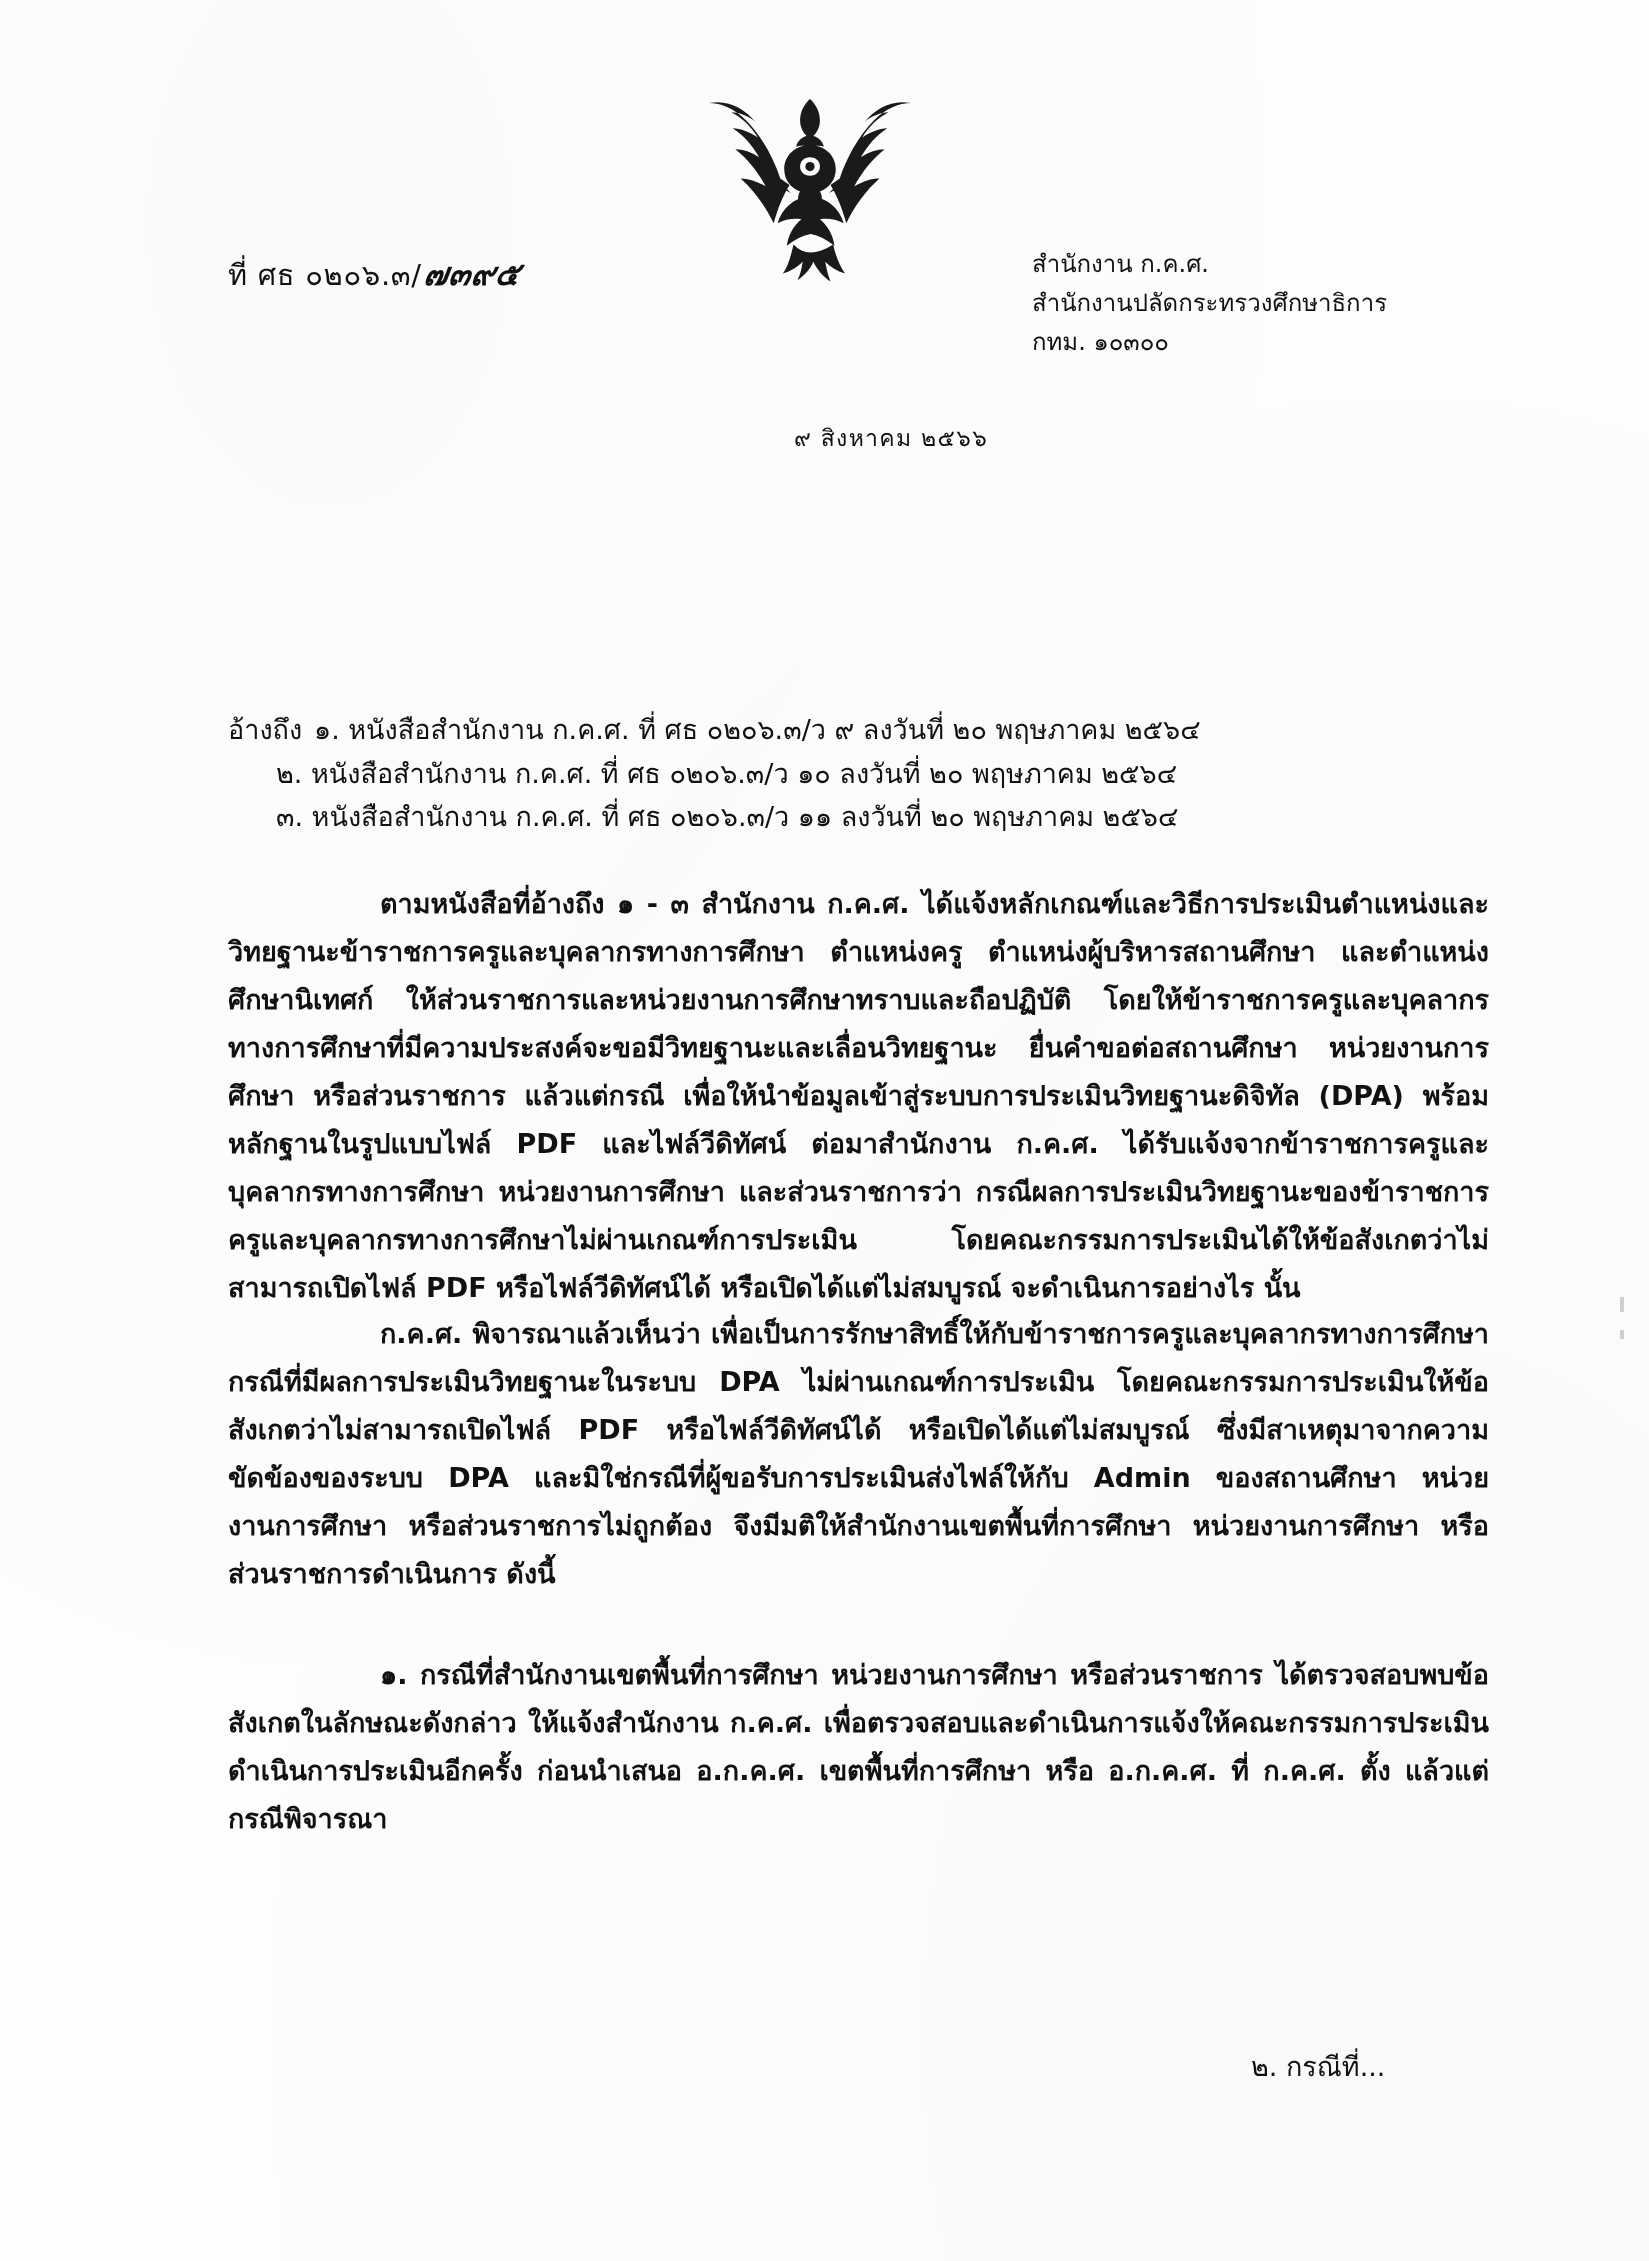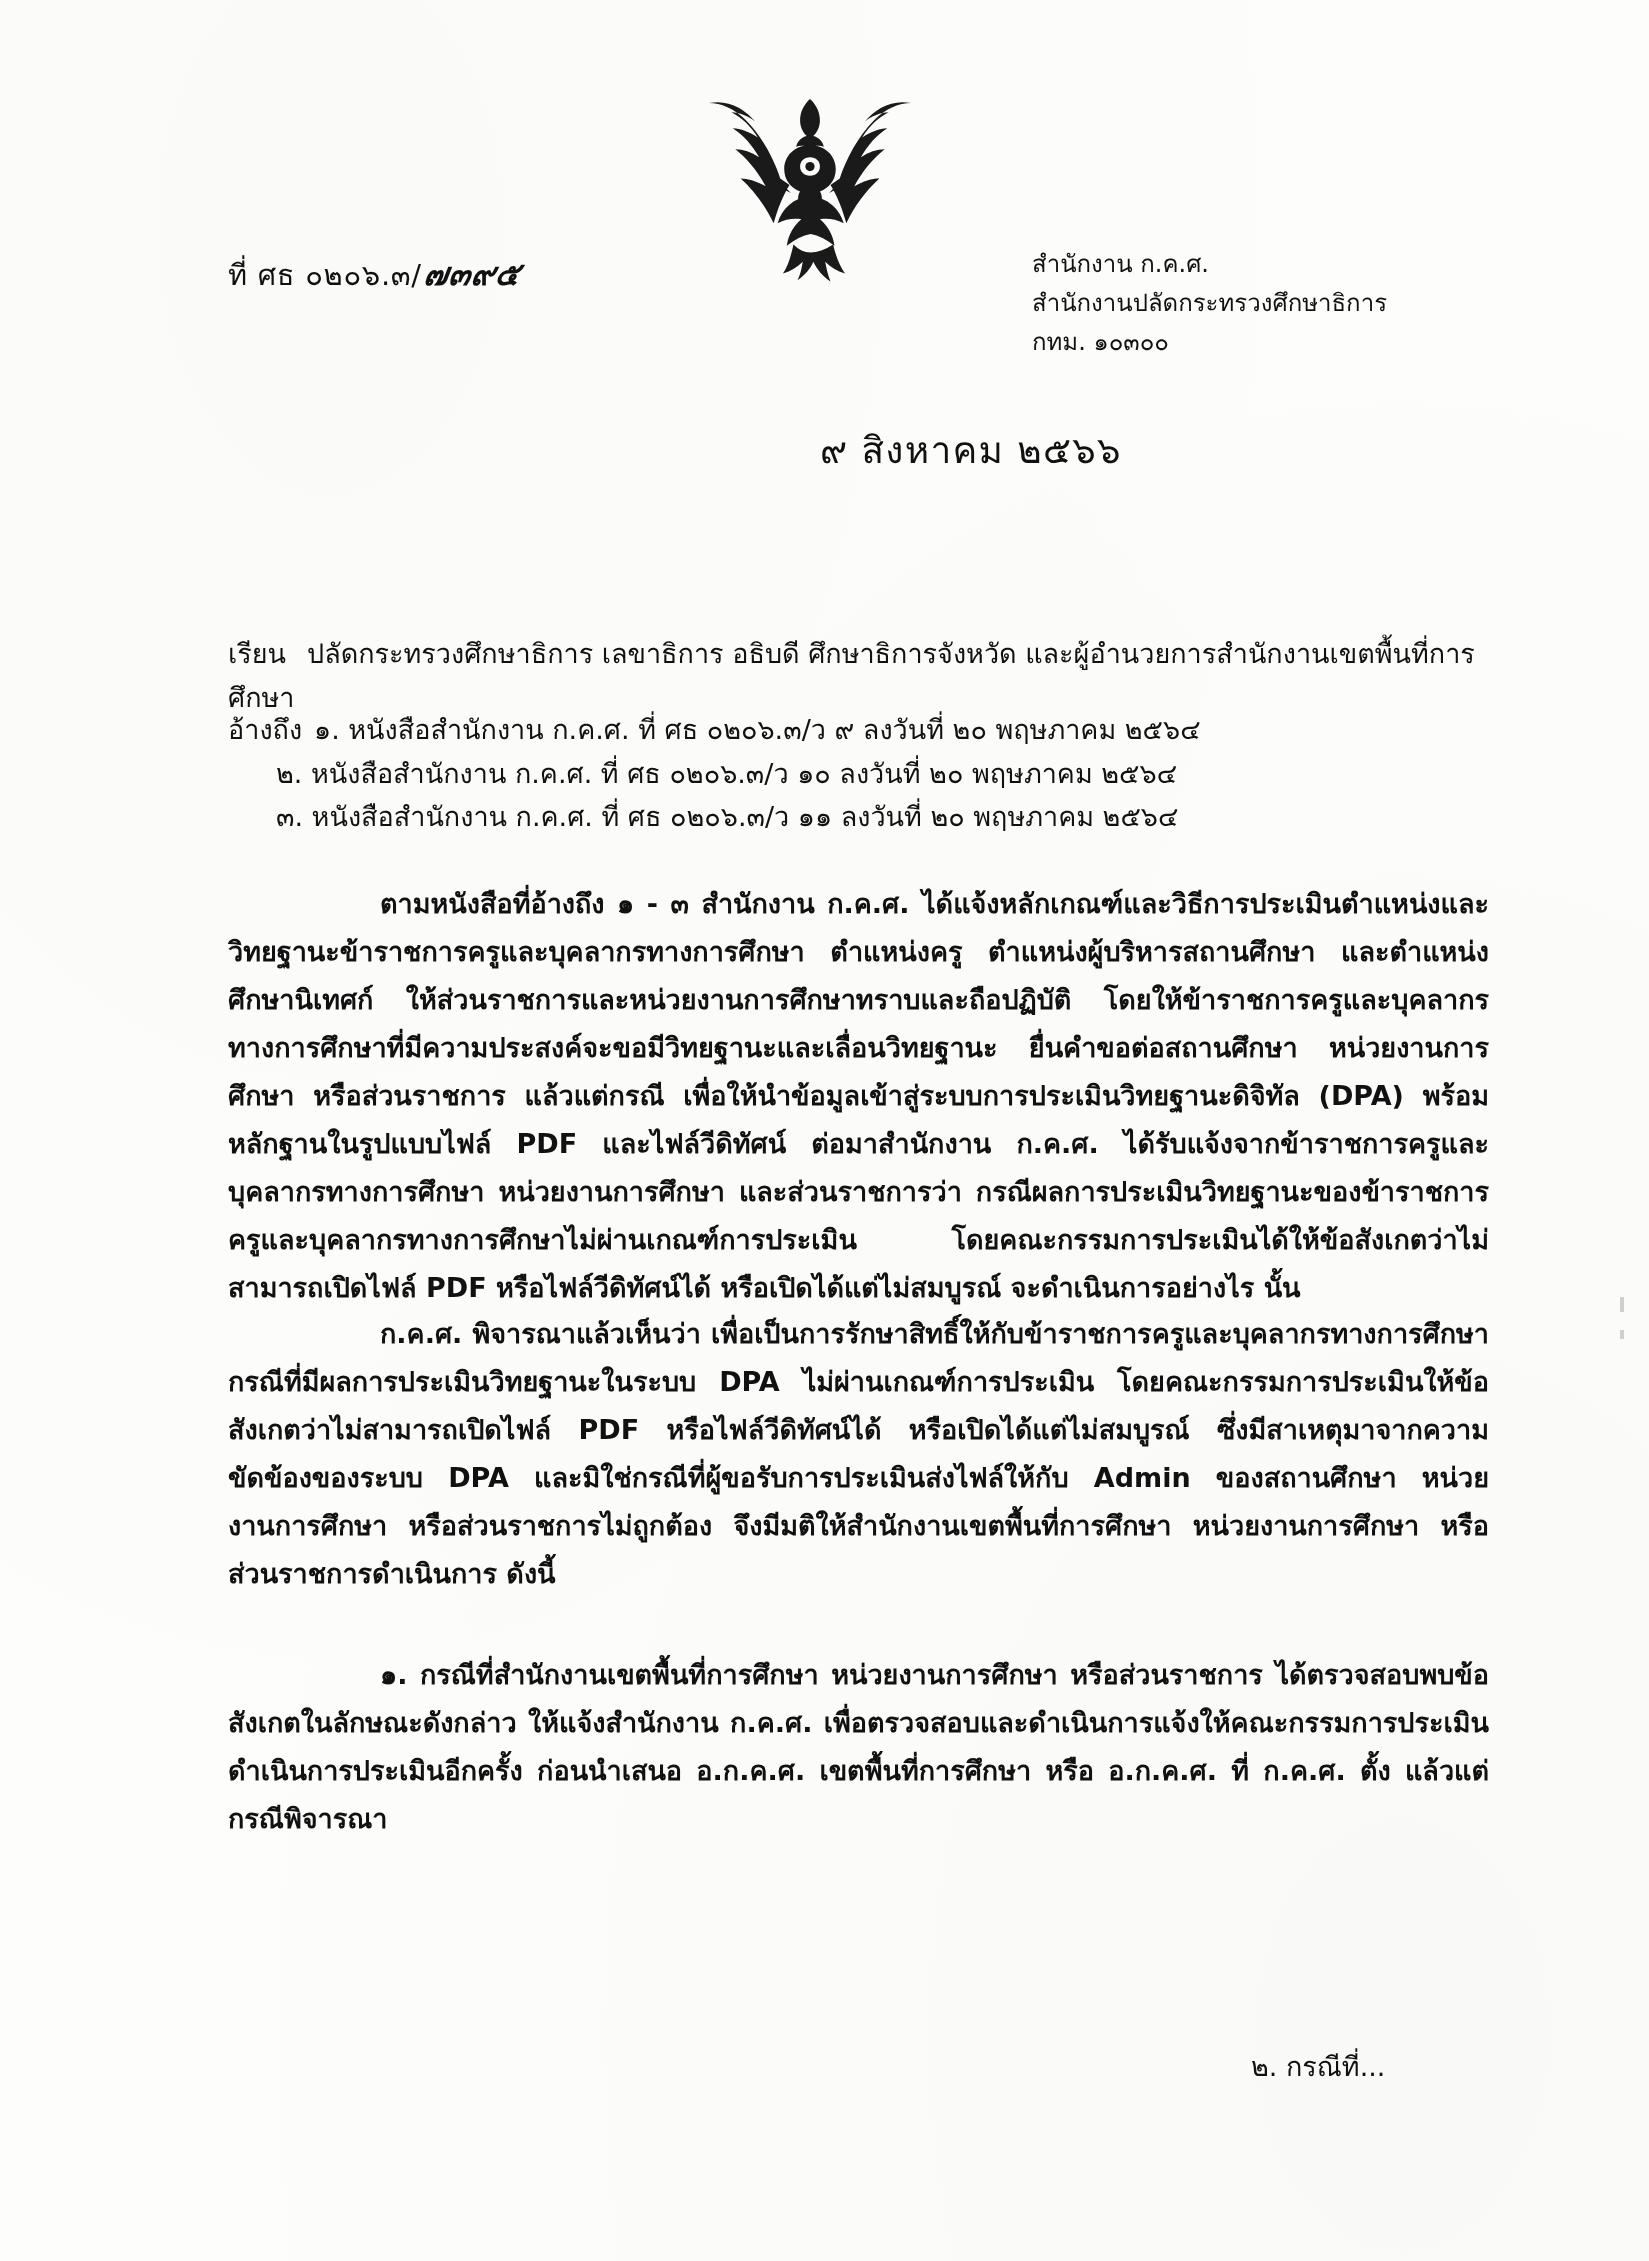--- a/index.html
+++ b/index.html
@@ -72,9 +72,9 @@
   
   .date-line {
     position: absolute;
-    left: 820px;
+    left: 794px;
     top: 420px;
-    font-size: 37px;
+    font-size: 23px;
     white-space: nowrap;
     letter-spacing: 1.3px;
   }

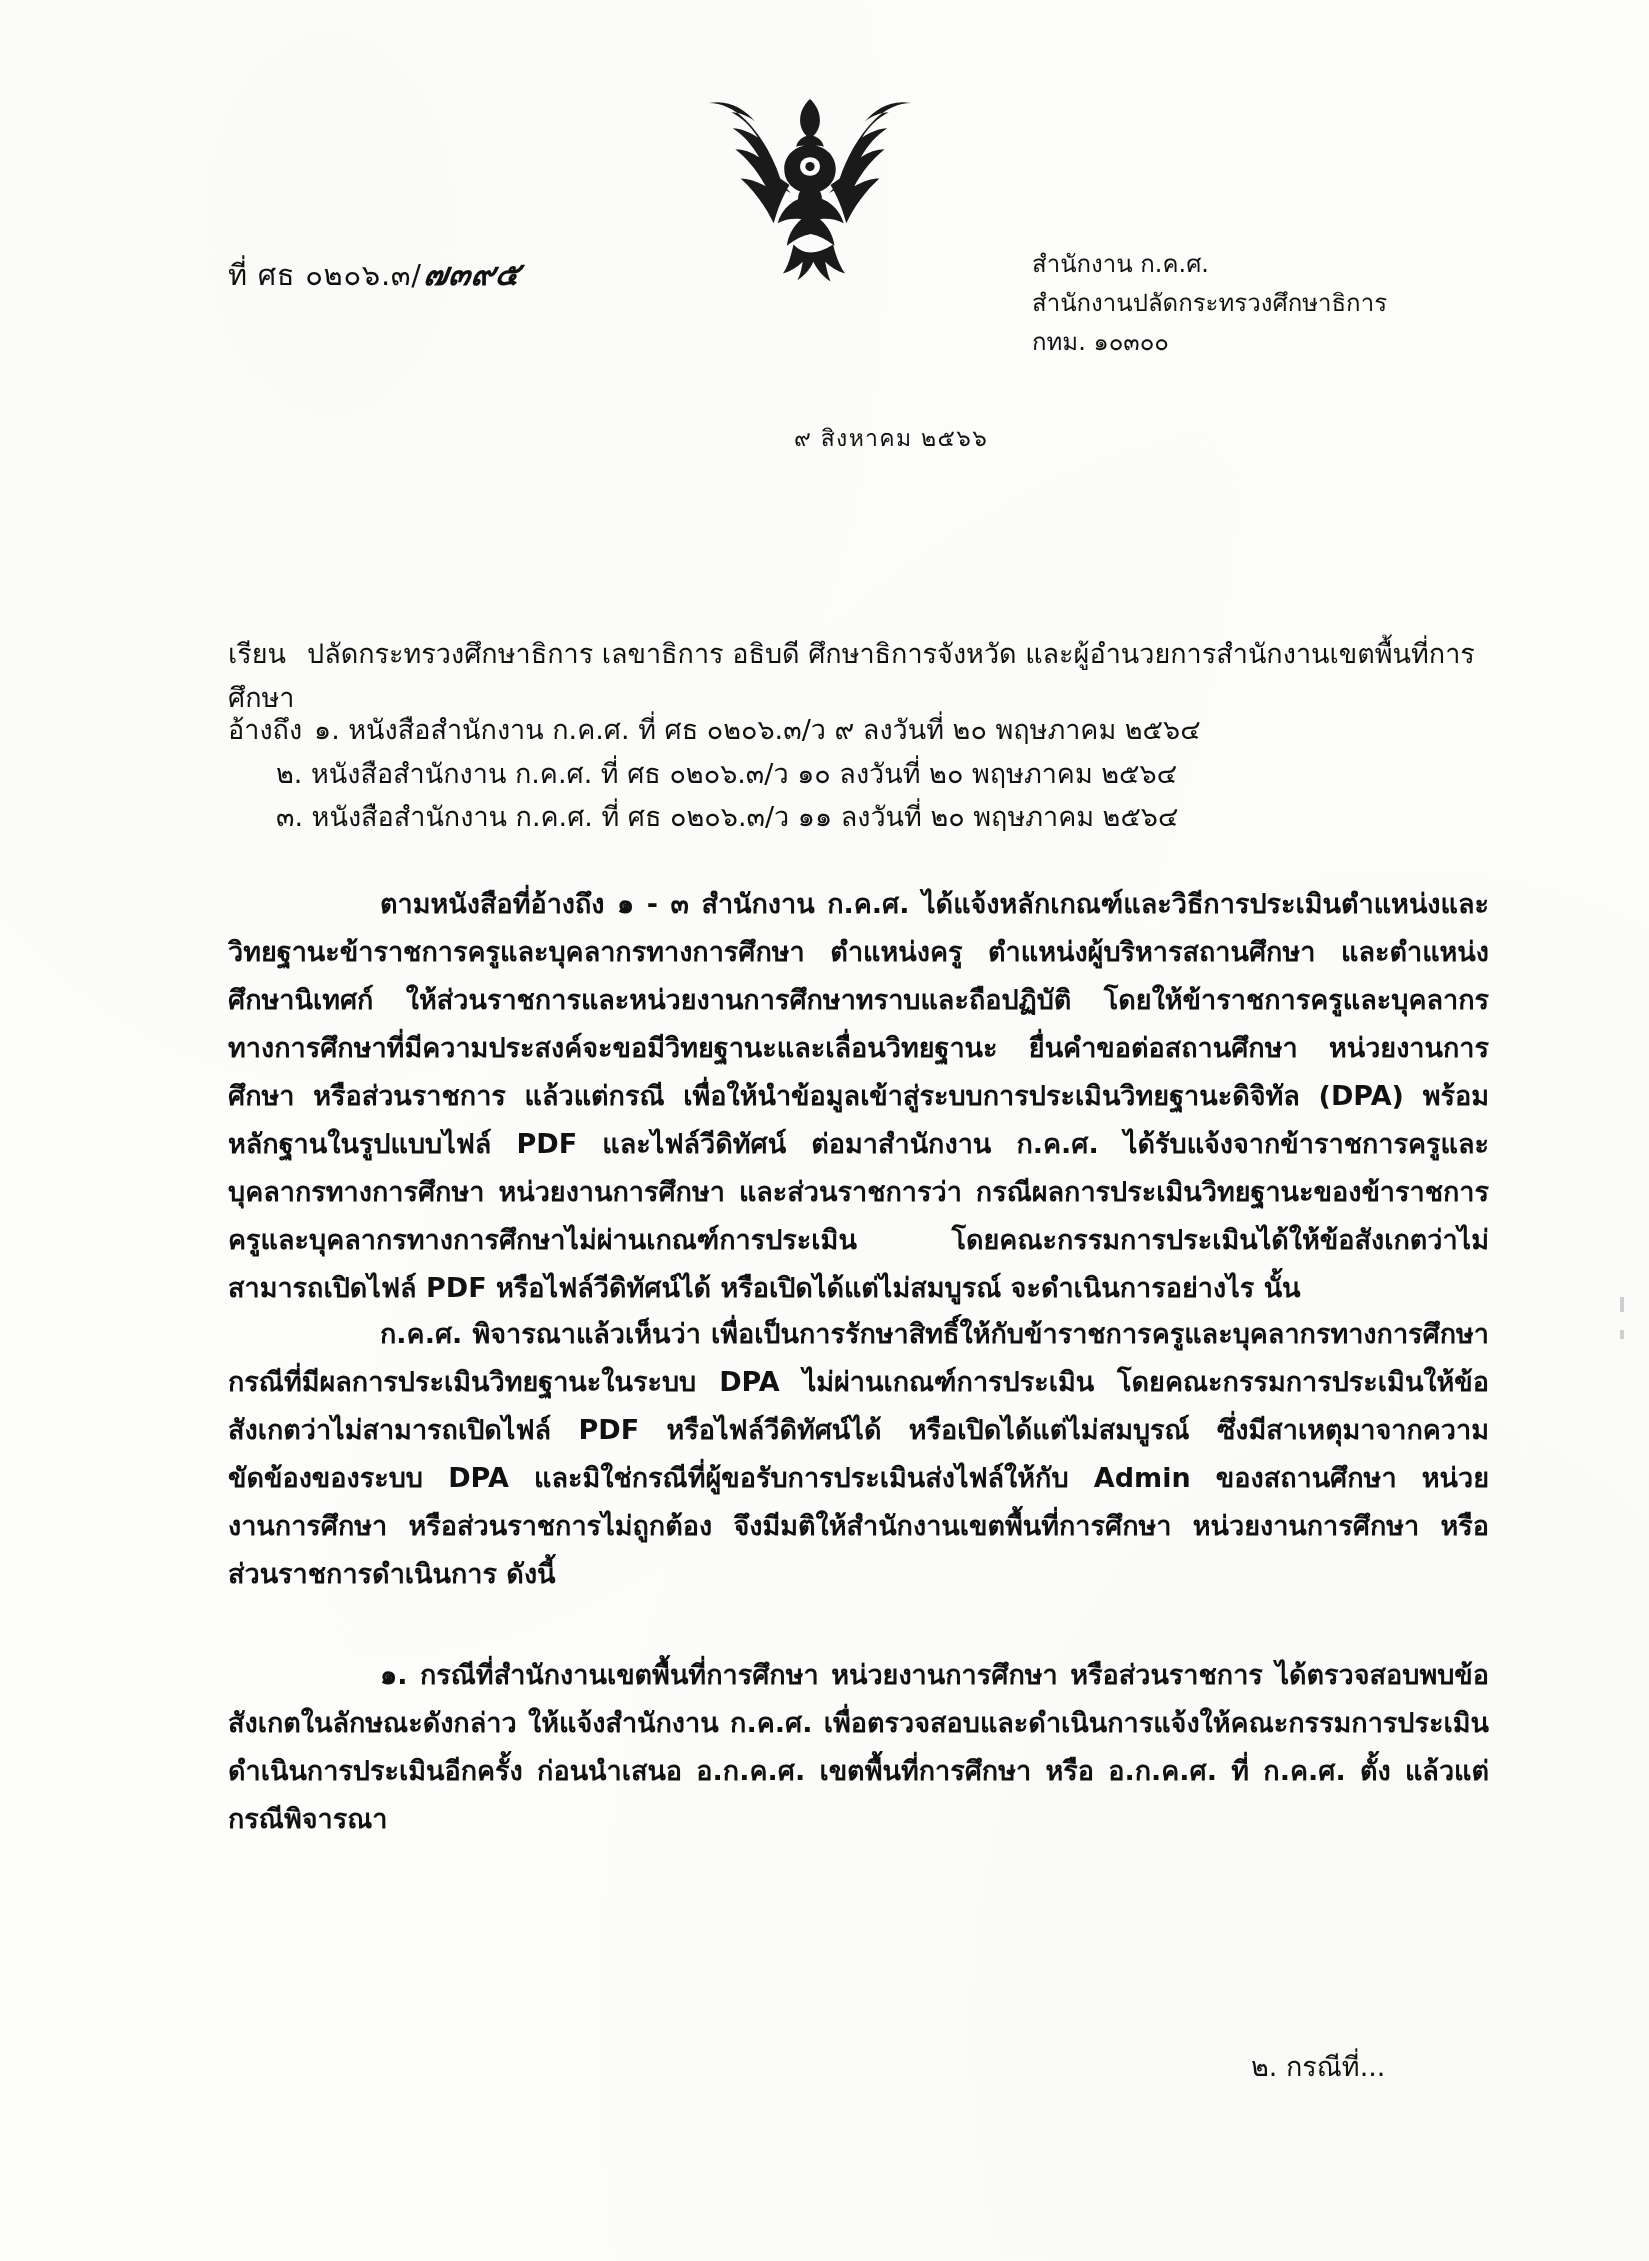--- a/index.html
+++ b/index.html
@@ -202,9 +202,6 @@
   <div class="date-line">๙   สิงหาคม  ๒๕๖๖</div>
 
 
-  <div class="field to">
-    <span class="label">เรียน</span><span>ปลัดกระทรวงศึกษาธิการ เลขาธิการ อธิบดี ศึกษาธิการจังหวัด และผู้อำนวยการสำนักงานเขตพื้นที่การศึกษา</span>
-  </div>
 
   <div class="field ref">
     <div class="item">

